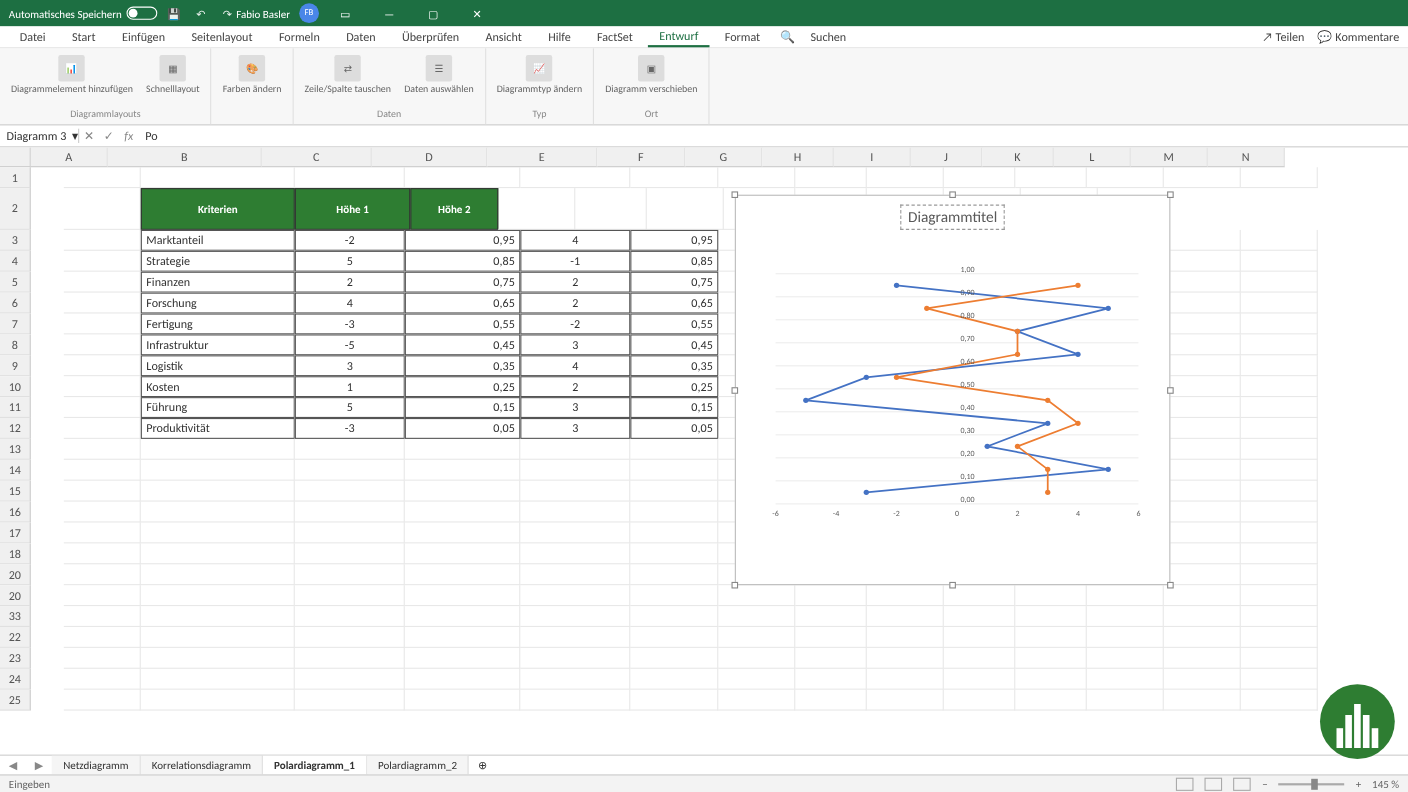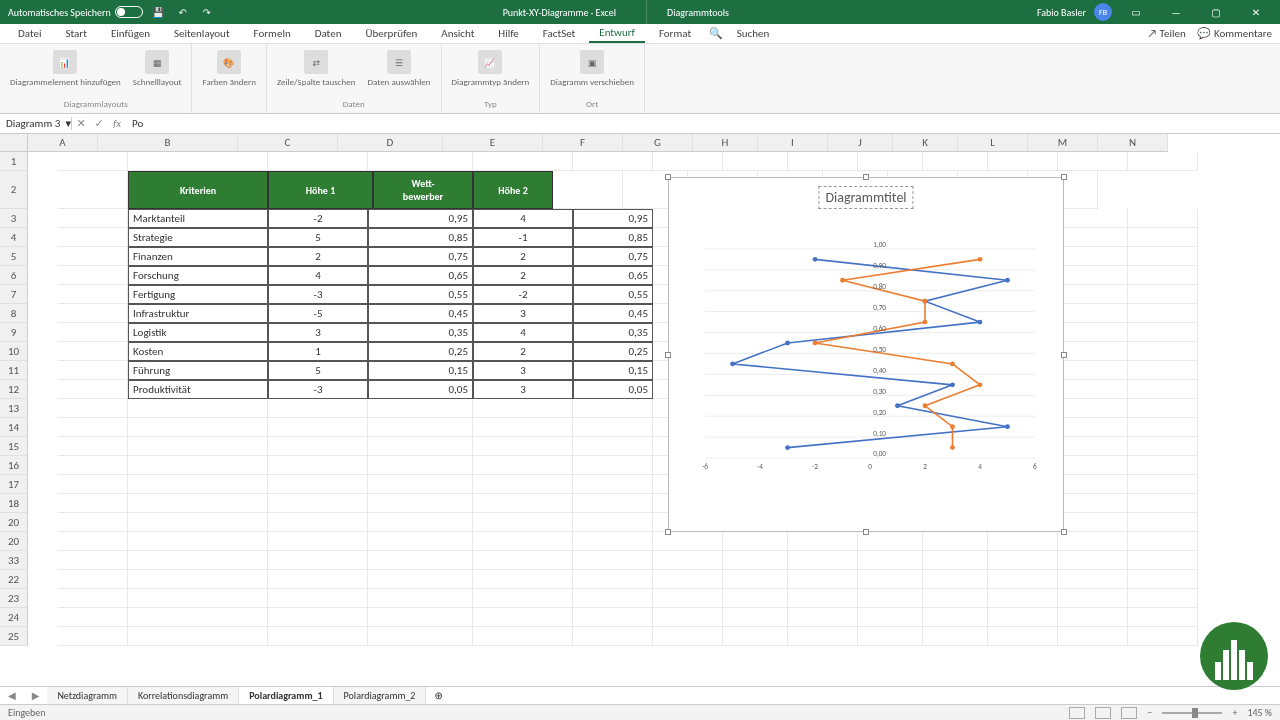--- a/index.html
+++ b/index.html
@@ -115,10 +115,6 @@
     <span class="qat-icon">💾</span>
     <span class="qat-icon">↶</span>
     <span class="qat-icon">↷</span>
-  </div>
-  <div class="center">
-    <span><span>Punkt-XY-Diagramme</span> · <span>Excel</span></span>
-    <span class="tool-tab">Diagrammtools</span>
   </div>
   <div class="right">
     <span>Fabio Basler</span>

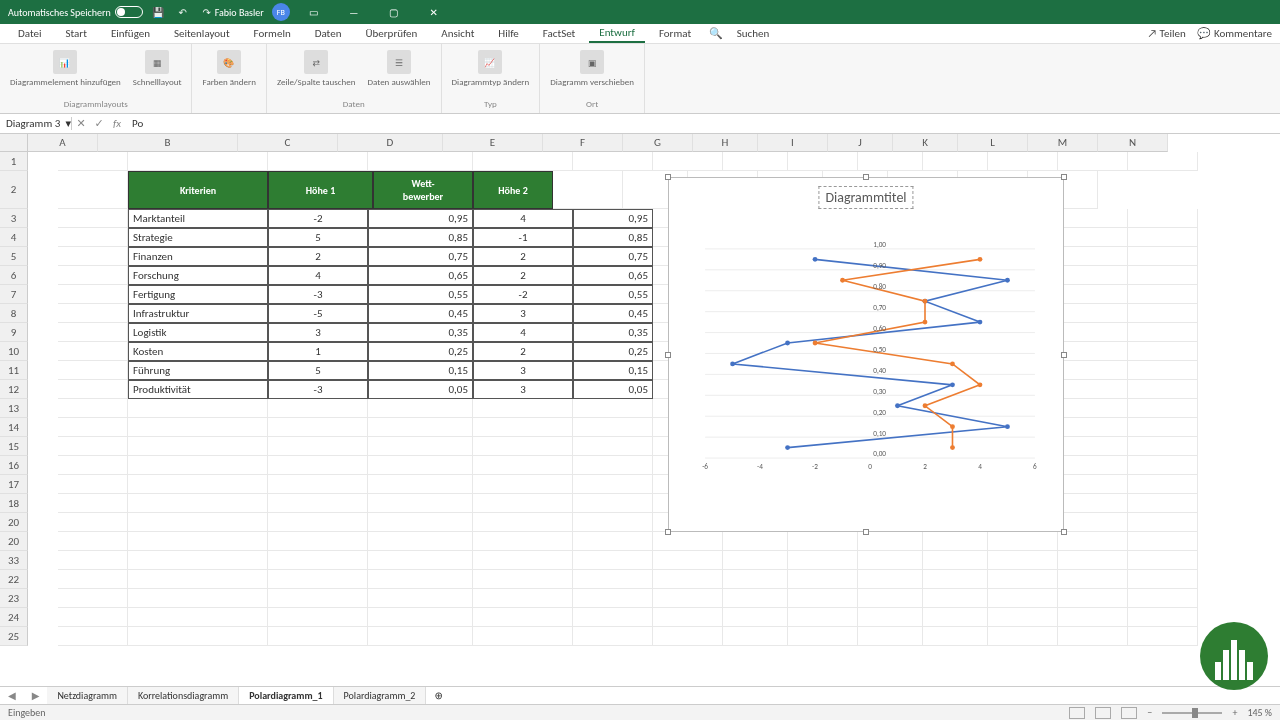--- a/index.html
+++ b/index.html
@@ -264,7 +264,6 @@
           <div class="cell cA" style="width: 70px;"></div>
           <div class="cell cB table-header" style="width: 140px;">Kriterien</div>
           <div class="cell cD table-header" style="width: 105px;">Höhe 1</div>
-          <div class="cell cE table-header" style="width: 100px;">Wett-<br>bewerber</div>
           <div class="cell cF table-header" style="width: 80px;">Höhe 2</div>
           <div class="cell cG" style="width: 70px;"></div>
           <div class="cell cH" style="width: 65px;"></div>

